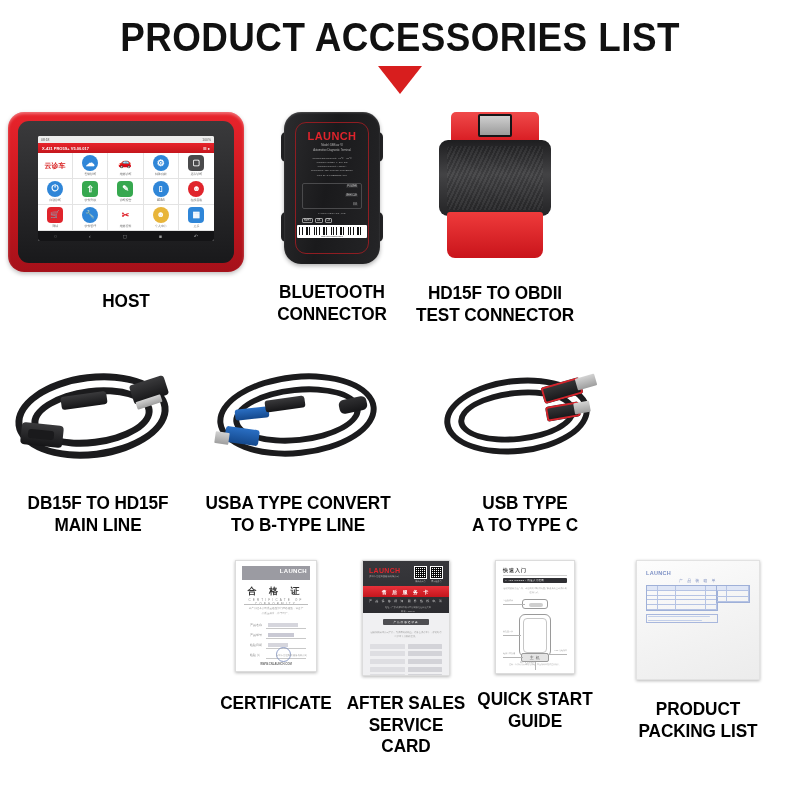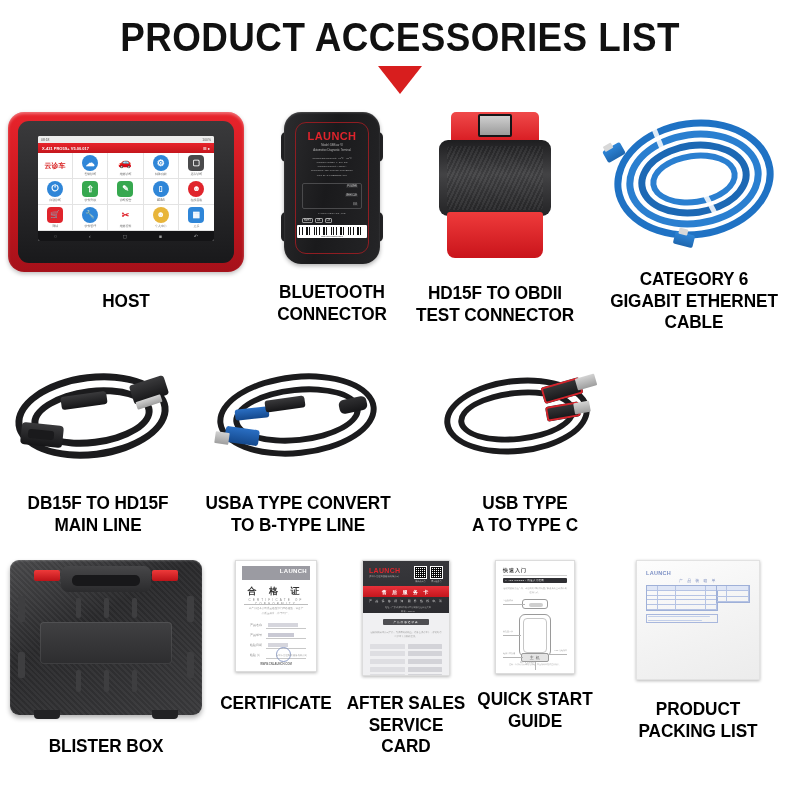--- a/index.html
+++ b/index.html
@@ -509,21 +509,6 @@
 TEST CONNECTOR</div>
     </div>
 
-    <div class="cell" style="left:588px;width:212px;">
-      <div class="art eth">
-        <div class="eth-ring" style="left:18px;top:8px;width:160px;height:118px;border-width:7px;transform:rotate(-8deg);"></div>
-        <div class="eth-ring" style="left:30px;top:19px;width:136px;height:96px;border-width:7px;border-color:#2a7fd0;transform:rotate(-8deg);"></div>
-        <div class="eth-ring" style="left:42px;top:30px;width:112px;height:74px;border-width:7px;border-color:#1c68b4;transform:rotate(-8deg);"></div>
-        <div class="eth-ring" style="left:54px;top:41px;width:88px;height:52px;border-width:6px;border-color:#2a7fd0;transform:rotate(-8deg);"></div>
-        <div class="eth-tie" style="left:58px;top:8px;transform:rotate(-22deg);"></div>
-        <div class="eth-tie" style="left:110px;top:74px;transform:rotate(-28deg);"></div>
-        <div class="eth-plug" style="left:8px;top:34px;transform:rotate(-30deg);"></div>
-        <div class="eth-plug" style="left:78px;bottom:6px;transform:rotate(14deg);"></div>
-      </div>
-      <div class="caption" style="margin-top:16px">CATEGORY 6
-GIGABIT ETHERNET
-CABLE</div>
-    </div>
   </div>
 
   <div class="row" style="top:368px;height:180px;">

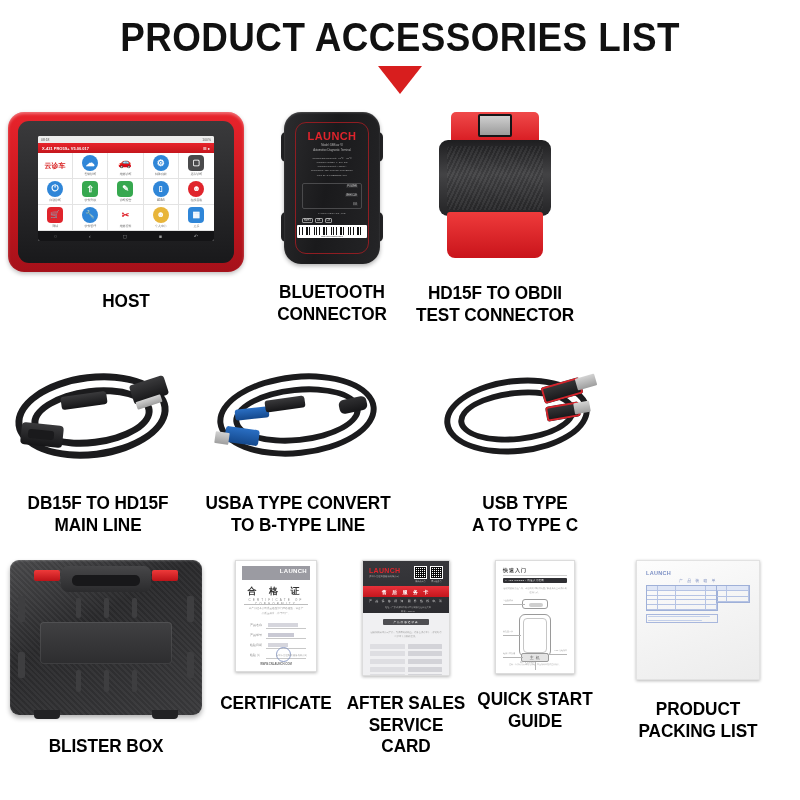--- a/index.html
+++ b/index.html
@@ -558,28 +558,6 @@
 
   <div class="row" style="top:560px;height:230px;">
 
-    <div class="cell" style="left:2px;width:208px;">
-      <div class="art box">
-        <div class="box-shell"></div>
-        <div class="box-handle"></div>
-        <div class="box-latch" style="left:24px"></div>
-        <div class="box-latch" style="right:24px"></div>
-        <div class="box-panel"></div>
-        <div class="box-rib" style="left:66px;top:38px;width:5px;height:20px;"></div>
-        <div class="box-rib" style="left:94px;top:38px;width:5px;height:20px;"></div>
-        <div class="box-rib" style="left:122px;top:38px;width:5px;height:20px;"></div>
-        <div class="box-rib" style="left:66px;top:110px;width:5px;height:22px;"></div>
-        <div class="box-rib" style="left:94px;top:110px;width:5px;height:22px;"></div>
-        <div class="box-rib" style="left:122px;top:110px;width:5px;height:22px;"></div>
-        <div class="box-rib" style="left:8px;top:36px;width:7px;height:26px;"></div>
-        <div class="box-rib" style="left:8px;top:92px;width:7px;height:26px;"></div>
-        <div class="box-rib" style="right:8px;top:36px;width:7px;height:26px;"></div>
-        <div class="box-rib" style="right:8px;top:92px;width:7px;height:26px;"></div>
-        <div class="box-foot" style="left:24px"></div>
-        <div class="box-foot" style="right:24px"></div>
-      </div>
-      <div class="caption" style="margin-top:20px">BLISTER BOX</div>
-    </div>
 
     <div class="cell" style="left:340px;width:132px;">
       <div class="art doc doc-card">

